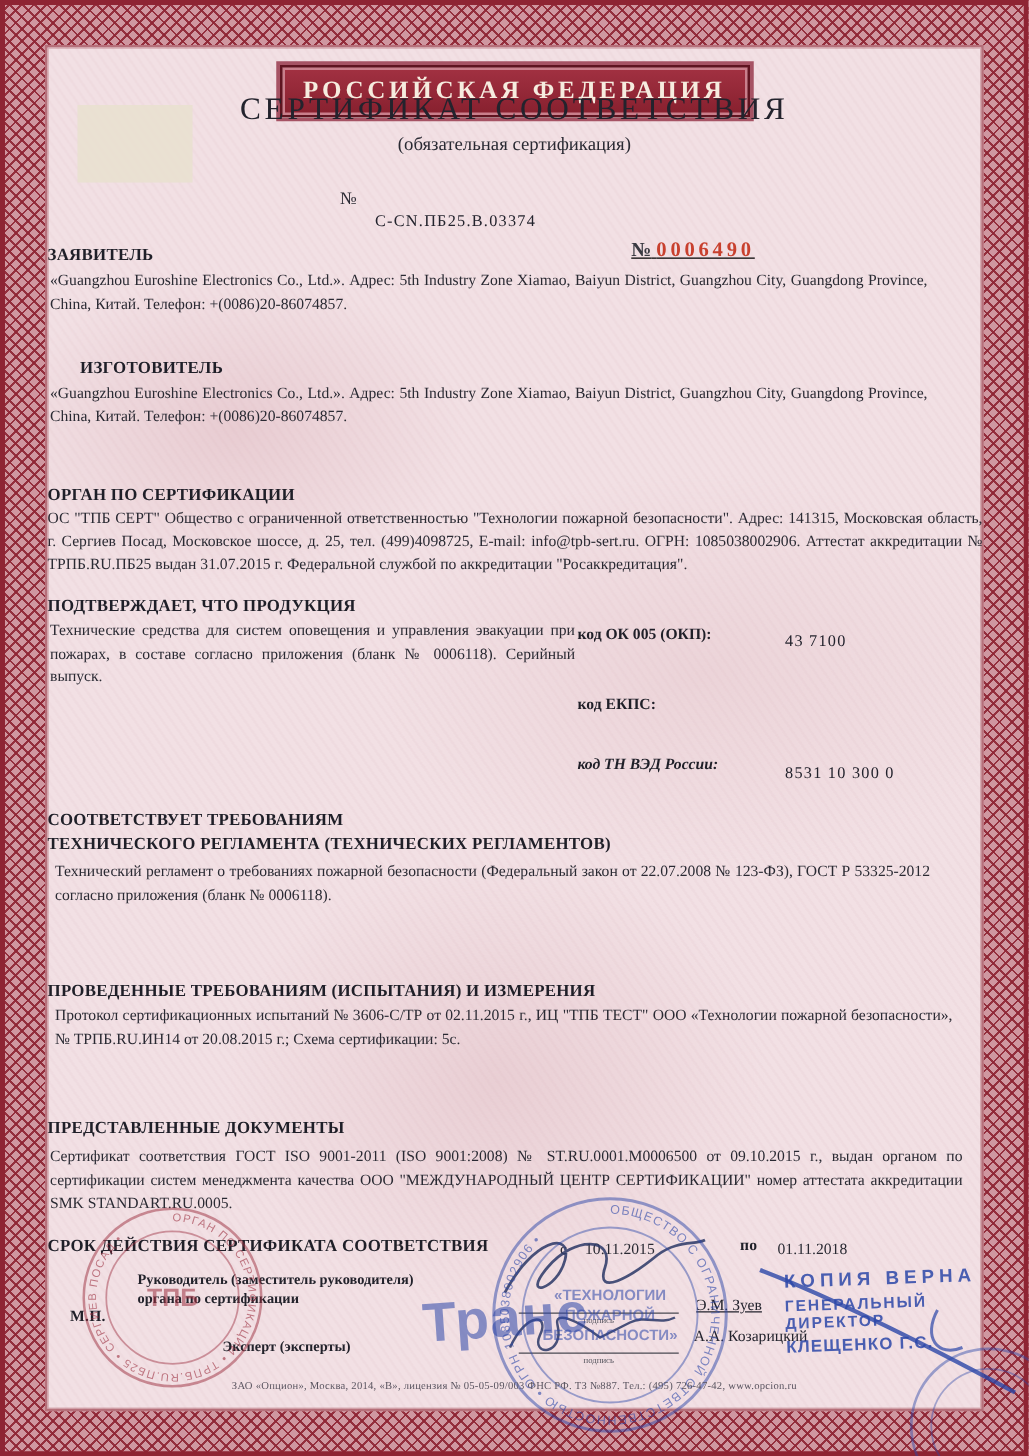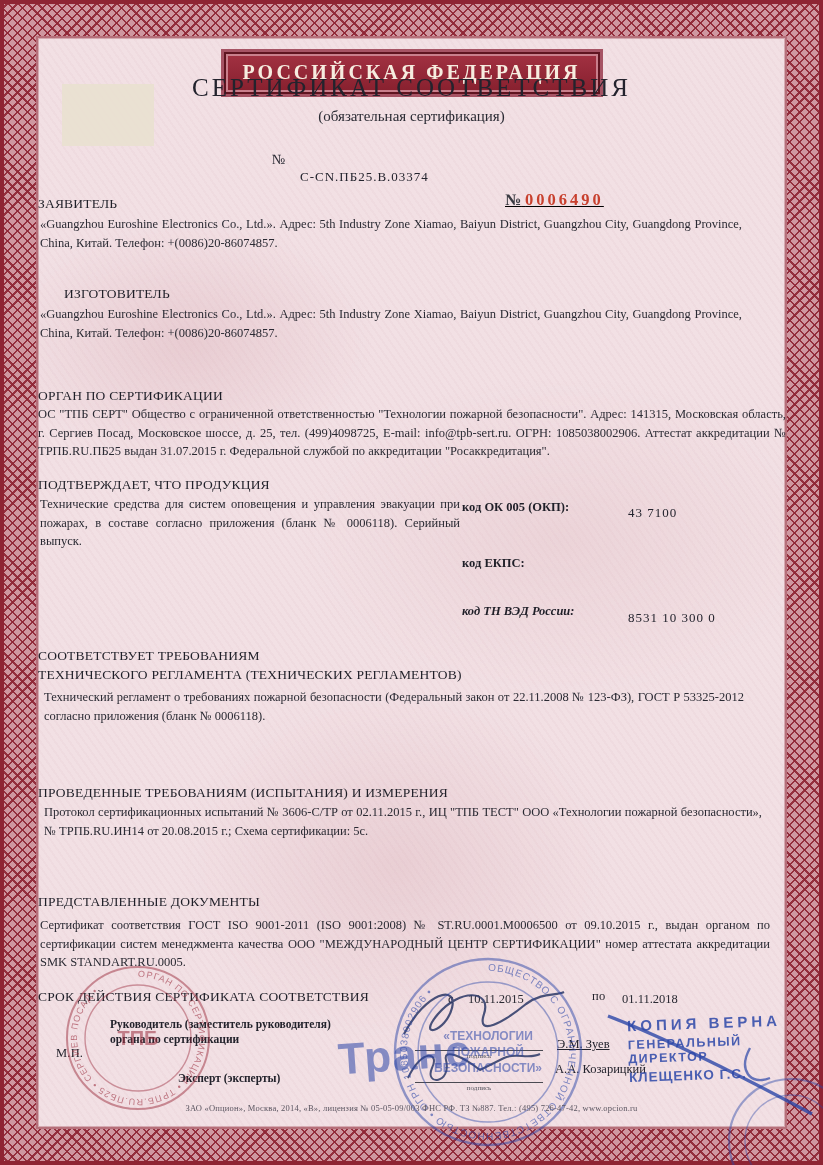--- a/index.html
+++ b/index.html
@@ -32,7 +32,7 @@
   .wmark{left:62px;top:84px;width:92px;height:62px;background:#e9e1cf;opacity:.85;}
   .certnum-label{left:272px;top:152px;font-size:14px;color:#2a2a33;}
   .certnum{left:300px;top:151px;width:260px;text-align:left;font-size:13px;letter-spacing:1px;color:#23232d;margin-top:18px;}
-  .h{font-weight:400;font-size:13.5px;color:#1f1f28;letter-spacing:.2px;}
+  .h{font-weight:700;font-size:13.5px;color:#1f1f28;letter-spacing:.2px;}
   .p{font-size:12.5px;line-height:1.48;color:#2a2a33;text-align:justify;}
   .serial{left:505px;top:190px;font-size:16px;text-decoration:underline;}
   .serial .sn-sym{color:#3a3a42;font-weight:700;}

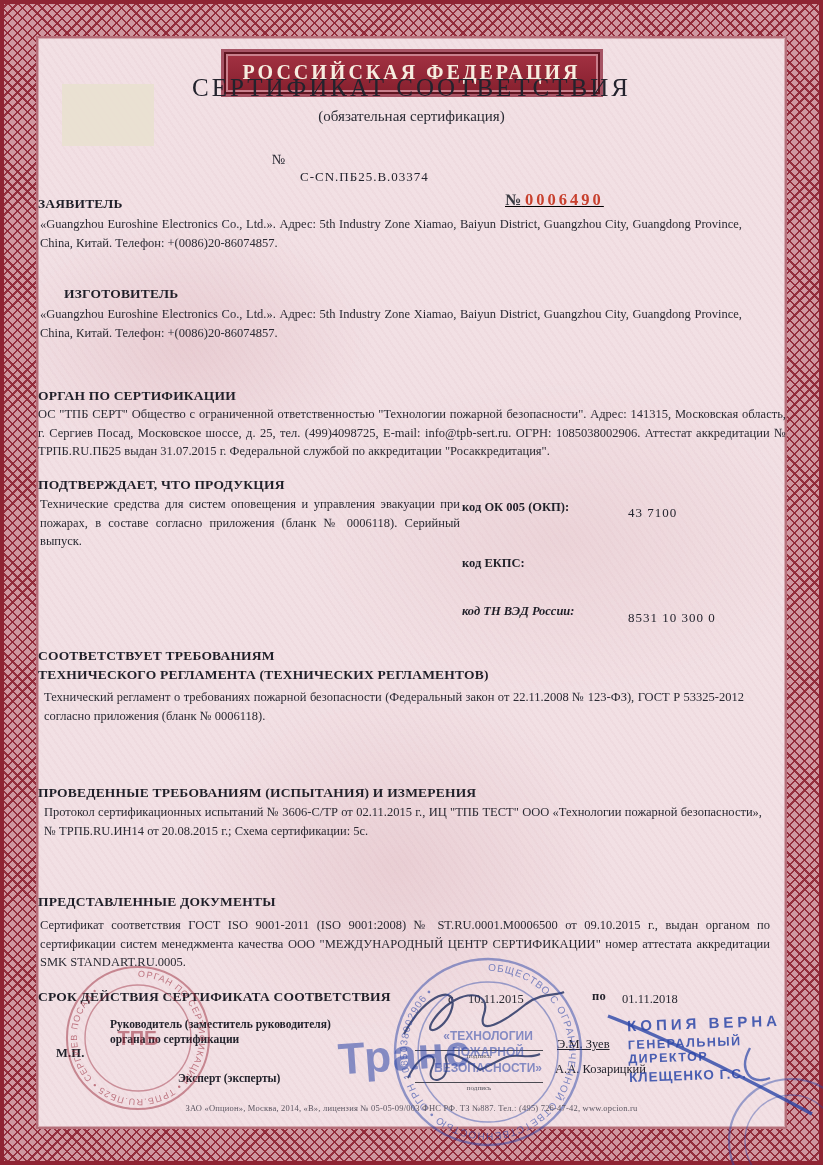--- a/index.html
+++ b/index.html
@@ -98,7 +98,7 @@
 
     <div class="abs h" style="left:38px;top:648px;">СООТВЕТСТВУЕТ ТРЕБОВАНИЯМ</div>
     <div class="abs h" style="left:38px;top:667px;">ТЕХНИЧЕСКОГО РЕГЛАМЕНТА (ТЕХНИЧЕСКИХ РЕГЛАМЕНТОВ)</div>
-    <div class="abs p" style="left:44px;top:688px;width:700px;">Технический регламент о требованиях пожарной безопасности (Федеральный закон от 22.11.2008 № 123-ФЗ), ГОСТ Р 53325-2012 согласно приложения (бланк № 0006118).</div>
+    <div class="abs p" style="left:44px;top:688px;width:700px;">Технический регламент о требованиях пожарной безопасности (Федеральный закон от 22.07.2008 № 123-ФЗ), ГОСТ Р 53325-2012 согласно приложения (бланк № 0006118).</div>
 
     <div class="abs h" style="left:38px;top:785px;">ПРОВЕДЕННЫЕ ТРЕБОВАНИЯМ (ИСПЫТАНИЯ) И ИЗМЕРЕНИЯ</div>
     <div class="abs p" style="left:44px;top:803px;width:718px;">Протокол сертификационных испытаний № 3606-С/ТР от 02.11.2015 г., ИЦ "ТПБ ТЕСТ" ООО «Технологии пожарной безопасности», № ТРПБ.RU.ИН14 от 20.08.2015 г.; Схема сертификации: 5с.</div>

